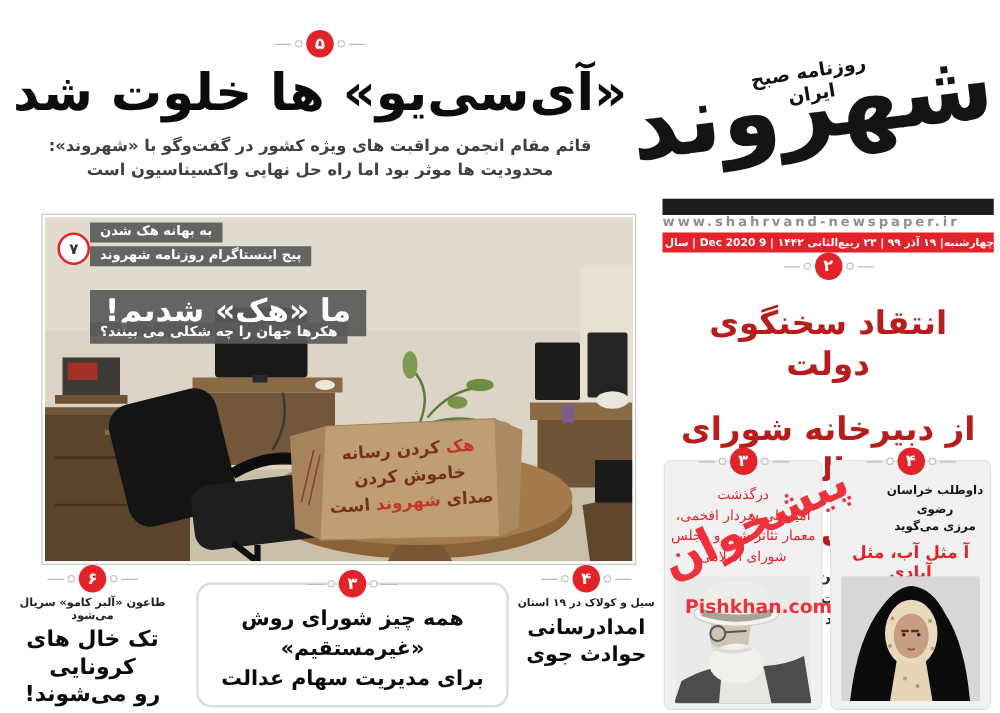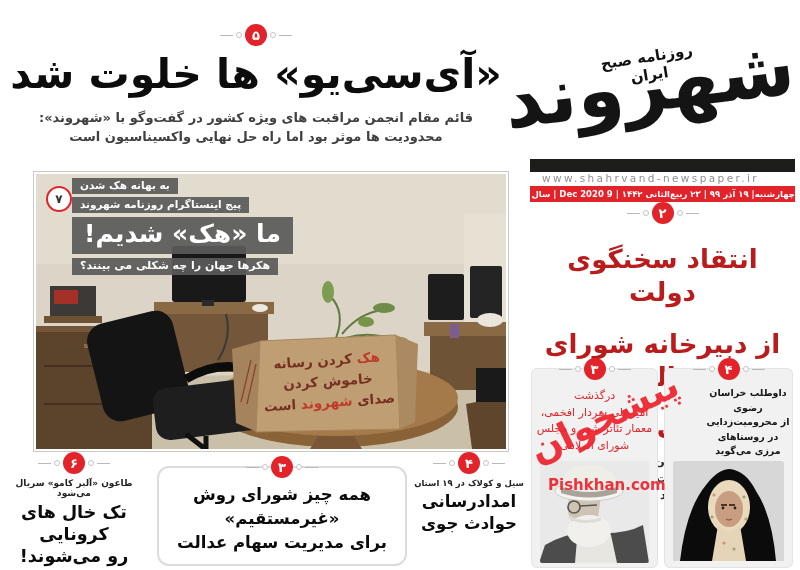--- a/index.html
+++ b/index.html
@@ -45,8 +45,8 @@
   .tagline{position:absolute;left:588px;top:48px;width:120px;text-align:center;font-size:15px;font-weight:bold;
            color:#111;transform:rotate(-9deg);z-index:2;}
   .blackbar{position:absolute;left:530px;top:159px;width:265px;height:13px;background:var(--bar-black);}
-  .url{position:absolute;left:518px;top:172px;width:265px;text-align:center;direction:ltr;
-       font-size:10.5px;font-weight:normal;letter-spacing:2.4px;color:#8f8f8f;white-space:nowrap;}
+  .url{position:absolute;left:530px;top:172px;width:265px;text-align:left;direction:ltr;
+       font-size:10.5px;font-weight:bold;letter-spacing:2.4px;color:#8f8f8f;white-space:nowrap;}
   .dateline{position:absolute;left:530px;top:186px;width:265px;height:16px;background:var(--red);color:#fff;
             font-size:8.5px;line-height:16px;text-align:center;font-weight:bold;white-space:nowrap;overflow:hidden;}
   

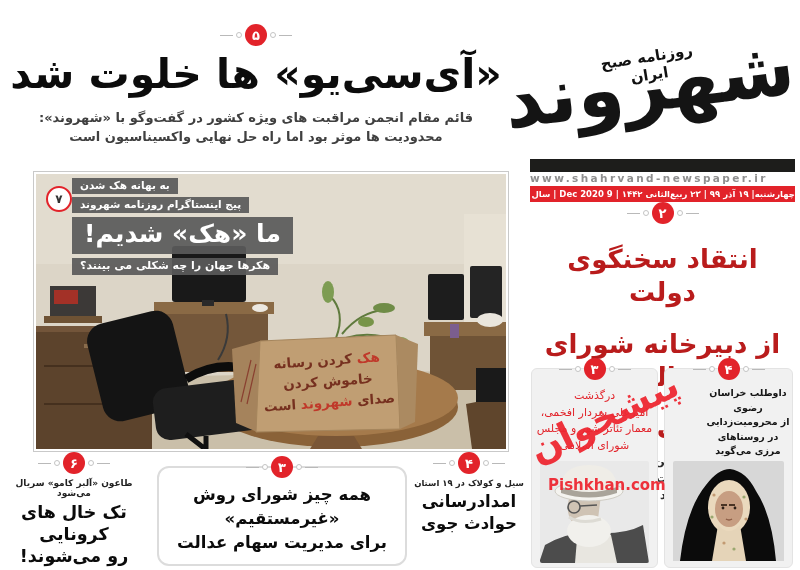--- a/index.html
+++ b/index.html
@@ -34,7 +34,7 @@
   .pbar{position:absolute;left:36px;background:rgba(90,90,90,.93);color:#fff;font-weight:bold;padding:1px 8px 3px;width:max-content;z-index:3;}
   .pbar.k1{top:4px;font-size:10.5px;}
   .pbar.k2{top:23px;font-size:10.5px;}
-  .pbar.big{top:43px;font-size:25px;padding:2px 12px 6px;}
+  .pbar.big{top:58px;font-size:25px;padding:2px 12px 6px;}
   .pbar.q{top:84px;font-size:11px;}
   .cb-text{position:absolute;left:222px;top:176px;width:140px;text-align:center;transform:rotate(-4deg);
            font-weight:bold;font-size:13.5px;line-height:21px;color:#76301f;z-index:2;}

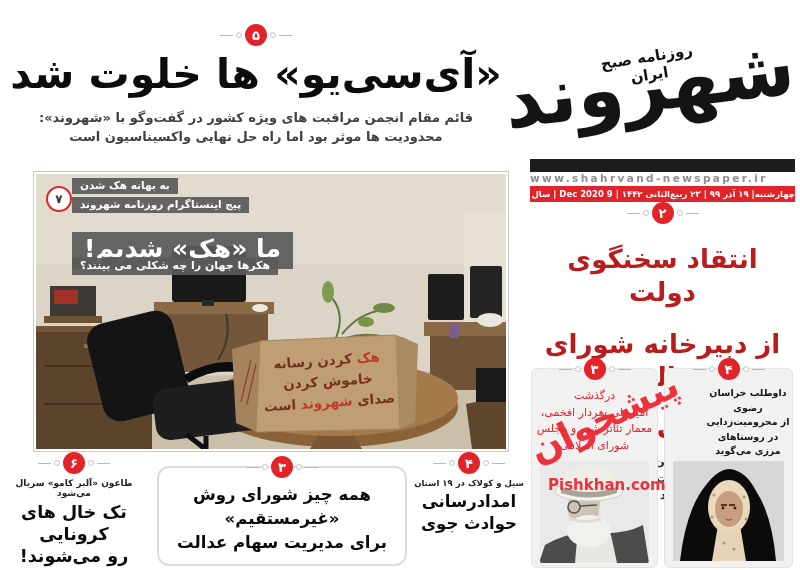--- a/index.html
+++ b/index.html
@@ -227,7 +227,6 @@
     </div>
     <div class="vol-k">
       <div>داوطلب خراسان رضوی</div>
-      <div>از محرومیت‌زدایی در روستاهای</div>
       <div>مرزی می‌گوید</div>
     </div>
     <div class="vol-t">آ مثل آب، مثل آبادی</div>

